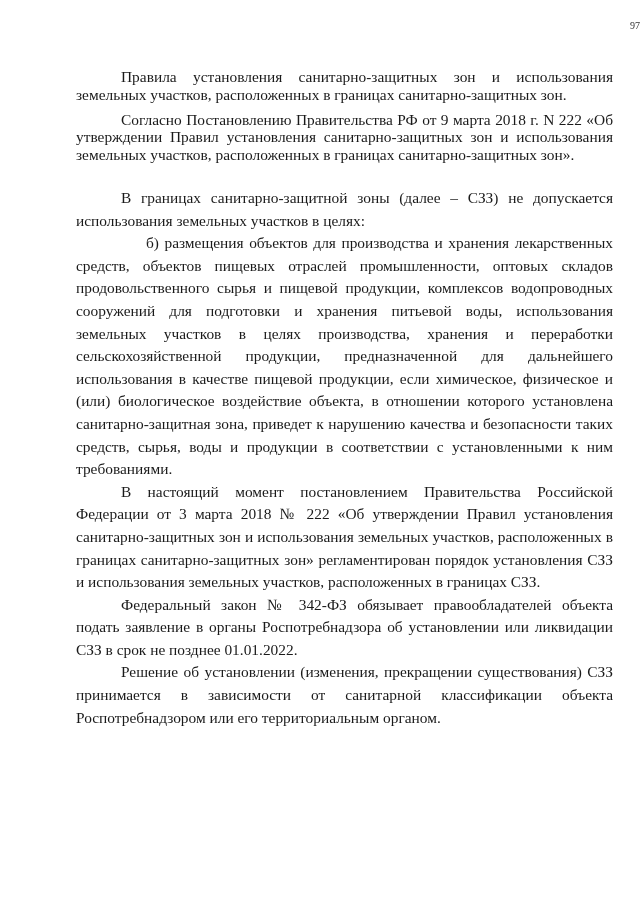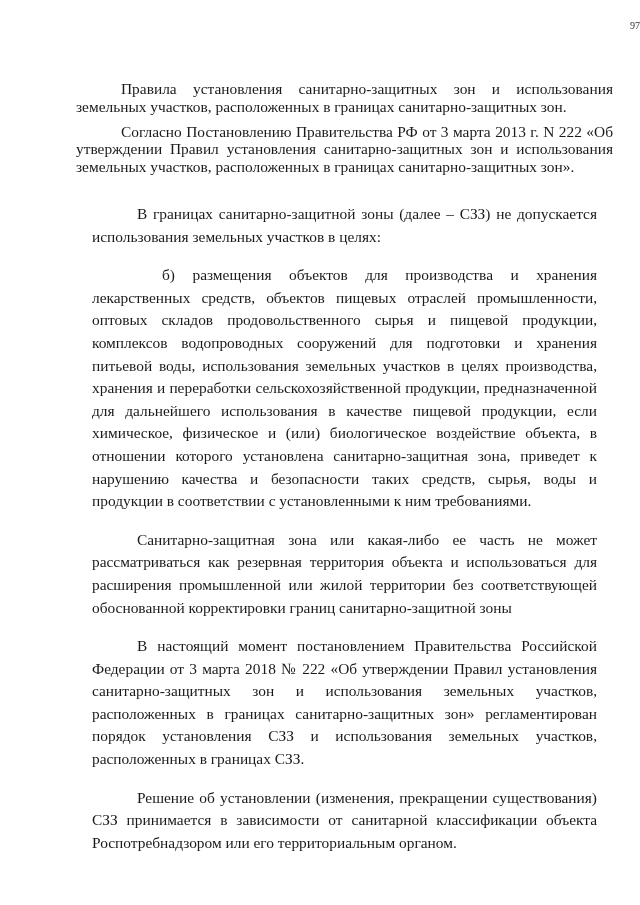--- a/index.html
+++ b/index.html
@@ -34,7 +34,7 @@
       text-align: justify;
     }
     .block-tight {
-      top: 80px;
+      top: 68px;
       line-height: 17.5px;
     }
     .block-tight p {

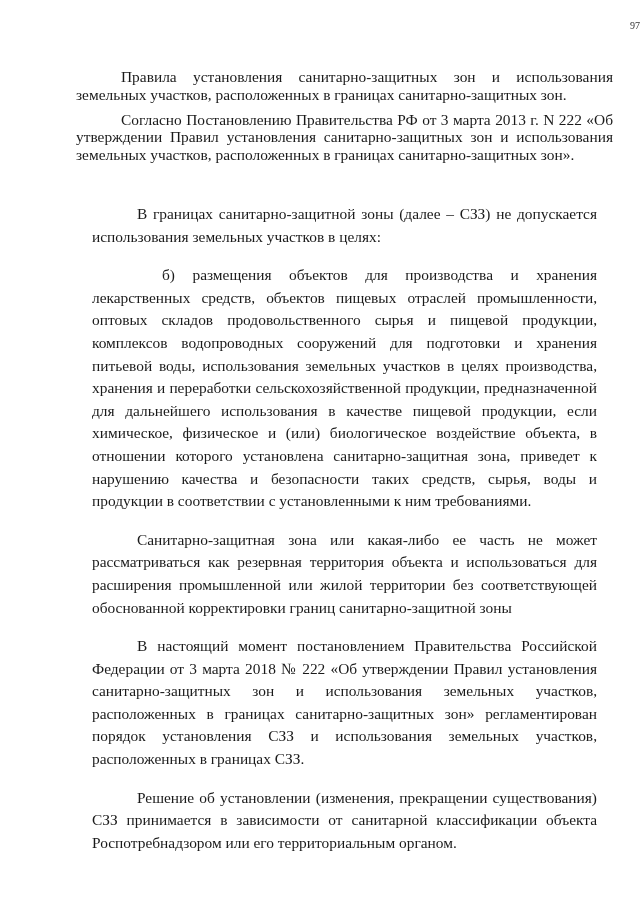--- a/index.html
+++ b/index.html
@@ -61,7 +61,7 @@
 
 <div class="content block-tight">
   <p>Правила установления санитарно-защитных зон и использования земельных участков, расположенных в границах санитарно-защитных зон.</p>
-  <p>Согласно Постановлению Правительства РФ от 3 марта 2013 г. N 222 «Об утверждении Правил установления санитарно-защитных зон и использования земельных участков, расположенных в границах санитарно-защитных зон».</p>
+  <p>Согласно Постановлению Правительства РФ от 9 марта 2018 г. N 222 «Об утверждении Правил установления санитарно-защитных зон и использования земельных участков, расположенных в границах санитарно-защитных зон».</p>
 </div>
 
 <div class="content block-wide">

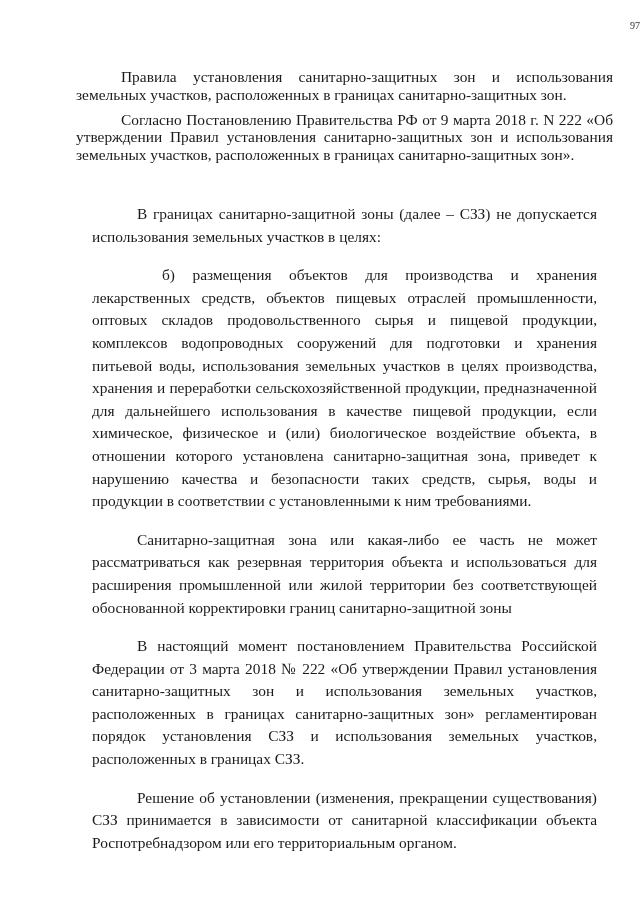--- a/index.html
+++ b/index.html
@@ -45,7 +45,7 @@
       line-height: 22.6px;
     }
     .block-wide p {
-      margin: 16px;
+      margin: 0;
     }
     p {
       text-indent: 45px;

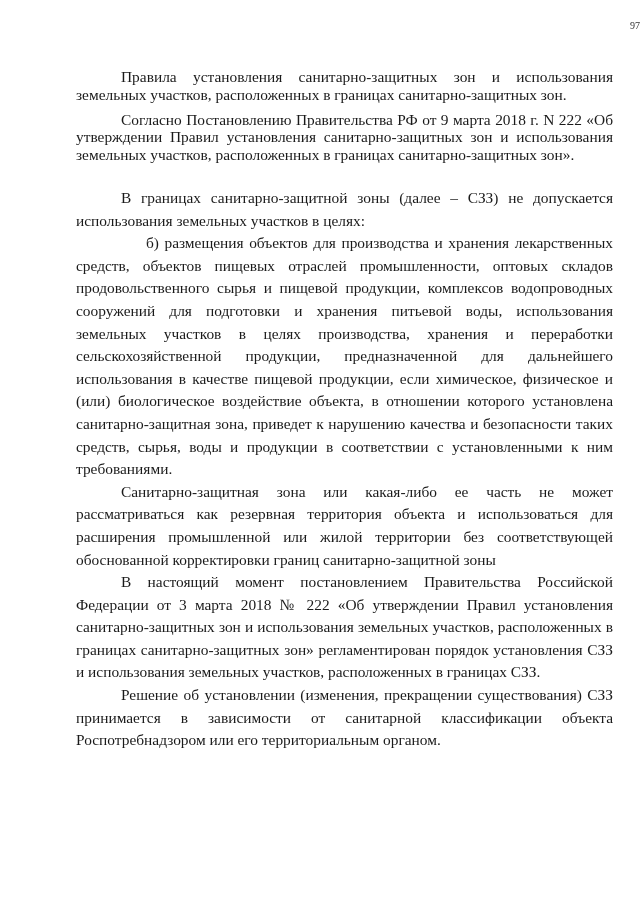--- a/index.html
+++ b/index.html
@@ -67,7 +67,6 @@
 <div class="content block-wide">
   <p>В границах санитарно-защитной зоны (далее – СЗЗ) не допускается использования земельных участков в целях:</p>
   <p class="list-item">б) размещения объектов для производства и хранения лекарственных средств, объектов пищевых отраслей промышленности, оптовых складов продовольственного сырья и пищевой продукции, комплексов водопроводных сооружений для подготовки и хранения питьевой воды, использования земельных участков в целях производства, хранения и переработки сельскохозяйственной продукции, предназначенной для дальнейшего использования в качестве пищевой продукции, если химическое, физическое и (или) биологическое воздействие объекта, в отношении которого установлена санитарно-защитная зона, приведет к нарушению качества и безопасности таких средств, сырья, воды и продукции в соответствии с установленными к ним требованиями.</p>
-  <p>Санитарно-защитная зона или какая-либо ее часть не может рассматриваться как резервная территория объекта и использоваться для расширения промышленной или жилой территории без соответствующей обоснованной корректировки границ санитарно-защитной зоны</p>
   <p>В настоящий момент постановлением Правительства Российской Федерации от 3 марта 2018 № 222 «Об утверждении Правил установления санитарно-защитных зон и использования земельных участков, расположенных в границах санитарно-защитных зон» регламентирован порядок установления СЗЗ и использования земельных участков, расположенных в границах СЗЗ.</p>
   <p>Решение об установлении (изменения, прекращении существования) СЗЗ принимается в зависимости от санитарной классификации объекта Роспотребнадзором или его территориальным органом.</p>
 </div>

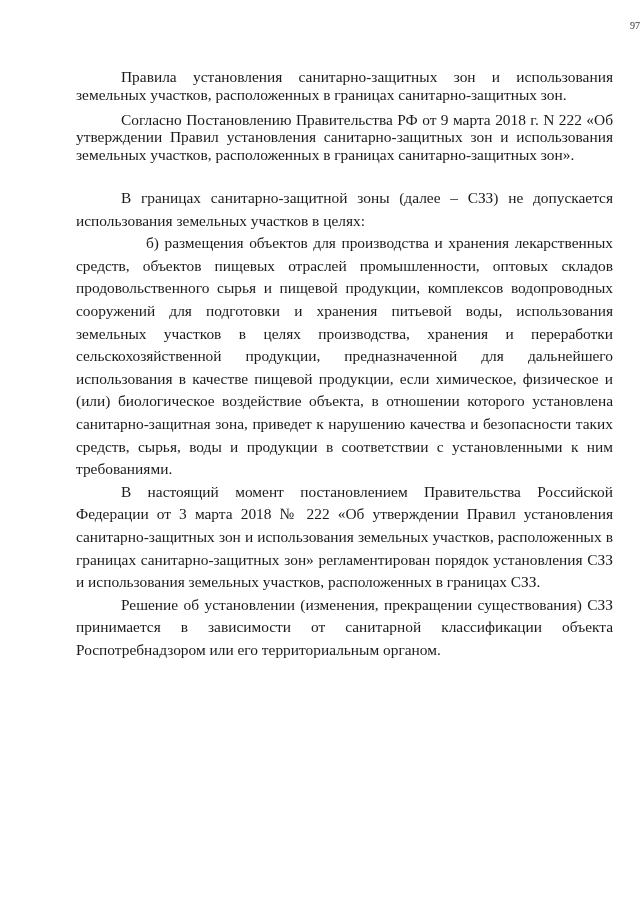--- a/index.html
+++ b/index.html
@@ -68,6 +68,7 @@
   <p>В границах санитарно-защитной зоны (далее – СЗЗ) не допускается использования земельных участков в целях:</p>
   <p class="list-item">б) размещения объектов для производства и хранения лекарственных средств, объектов пищевых отраслей промышленности, оптовых складов продовольственного сырья и пищевой продукции, комплексов водопроводных сооружений для подготовки и хранения питьевой воды, использования земельных участков в целях производства, хранения и переработки сельскохозяйственной продукции, предназначенной для дальнейшего использования в качестве пищевой продукции, если химическое, физическое и (или) биологическое воздействие объекта, в отношении которого установлена санитарно-защитная зона, приведет к нарушению качества и безопасности таких средств, сырья, воды и продукции в соответствии с установленными к ним требованиями.</p>
   <p>В настоящий момент постановлением Правительства Российской Федерации от 3 марта 2018 № 222 «Об утверждении Правил установления санитарно-защитных зон и использования земельных участков, расположенных в границах санитарно-защитных зон» регламентирован порядок установления СЗЗ и использования земельных участков, расположенных в границах СЗЗ.</p>
+  <p>Федеральный закон № 342-ФЗ обязывает правообладателей объекта подать заявление в органы Роспотребнадзора об установлении или ликвидации СЗЗ в срок не позднее 01.01.2022.</p>
   <p>Решение об установлении (изменения, прекращении существования) СЗЗ принимается в зависимости от санитарной классификации объекта Роспотребнадзором или его территориальным органом.</p>
 </div>
 

